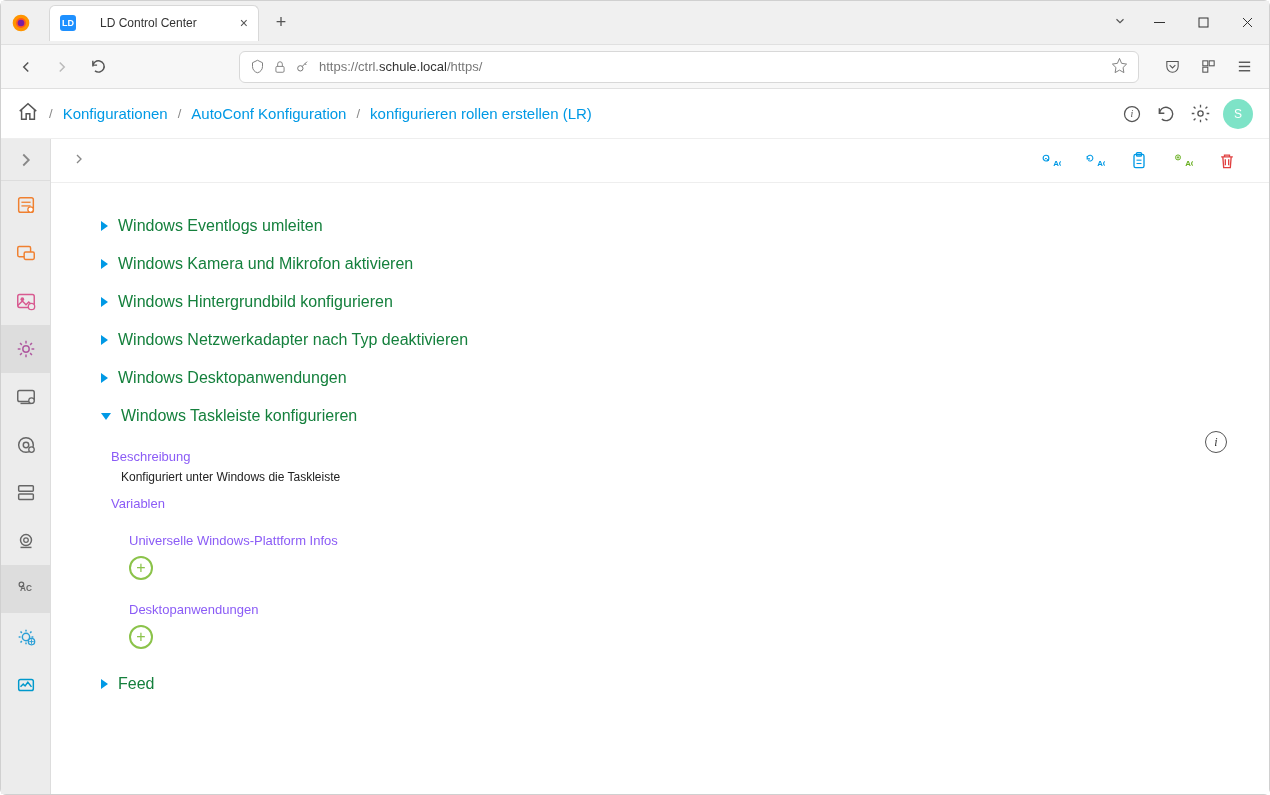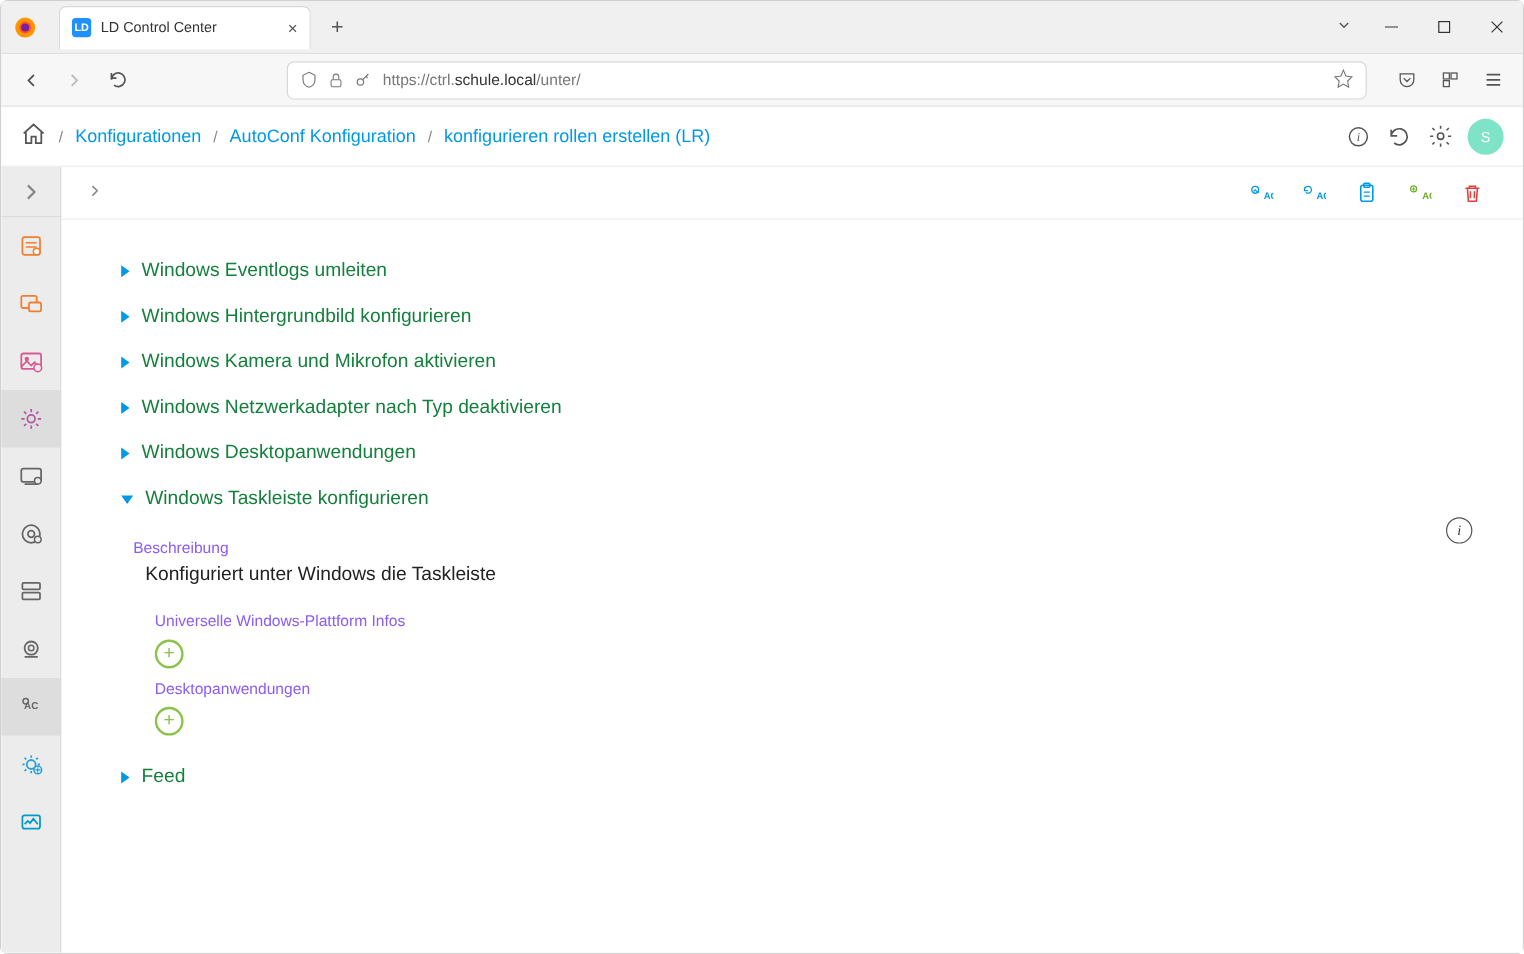--- a/index.html
+++ b/index.html
@@ -8,7 +8,7 @@
 .titlebar { height: 44px; display: flex; align-items: center; background: #f0f0f0; border-bottom: 1px solid #e0e0e0; }
 .ff-icon { width: 40px; display:flex; align-items:center; justify-content:center; }
 .ff-icon svg { width: 20px; height: 20px; }
-.tab { display:flex; align-items:center; gap:8px; background:#fff; border:1px solid #d8d8d8; border-bottom:none; border-radius:6px 6px 0 0; height:36px; padding:0 10px; margin-left:8px; min-width:210px; }
+.tab { display:flex; align-items:center; gap:24px; background:#fff; border:1px solid #d8d8d8; border-bottom:none; border-radius:6px 6px 0 0; height:36px; padding:0 10px; margin-left:8px; min-width:210px; }
 .tab .favicon { width:16px; height:16px; background:#1e90ff; border-radius:3px; color:#fff; font-size:9px; font-weight:bold; display:flex; align-items:center; justify-content:center; }
 .tab .title { font-size:12px; color:#333; }
 .tab .close { margin-left:auto; color:#555; font-size:14px; }

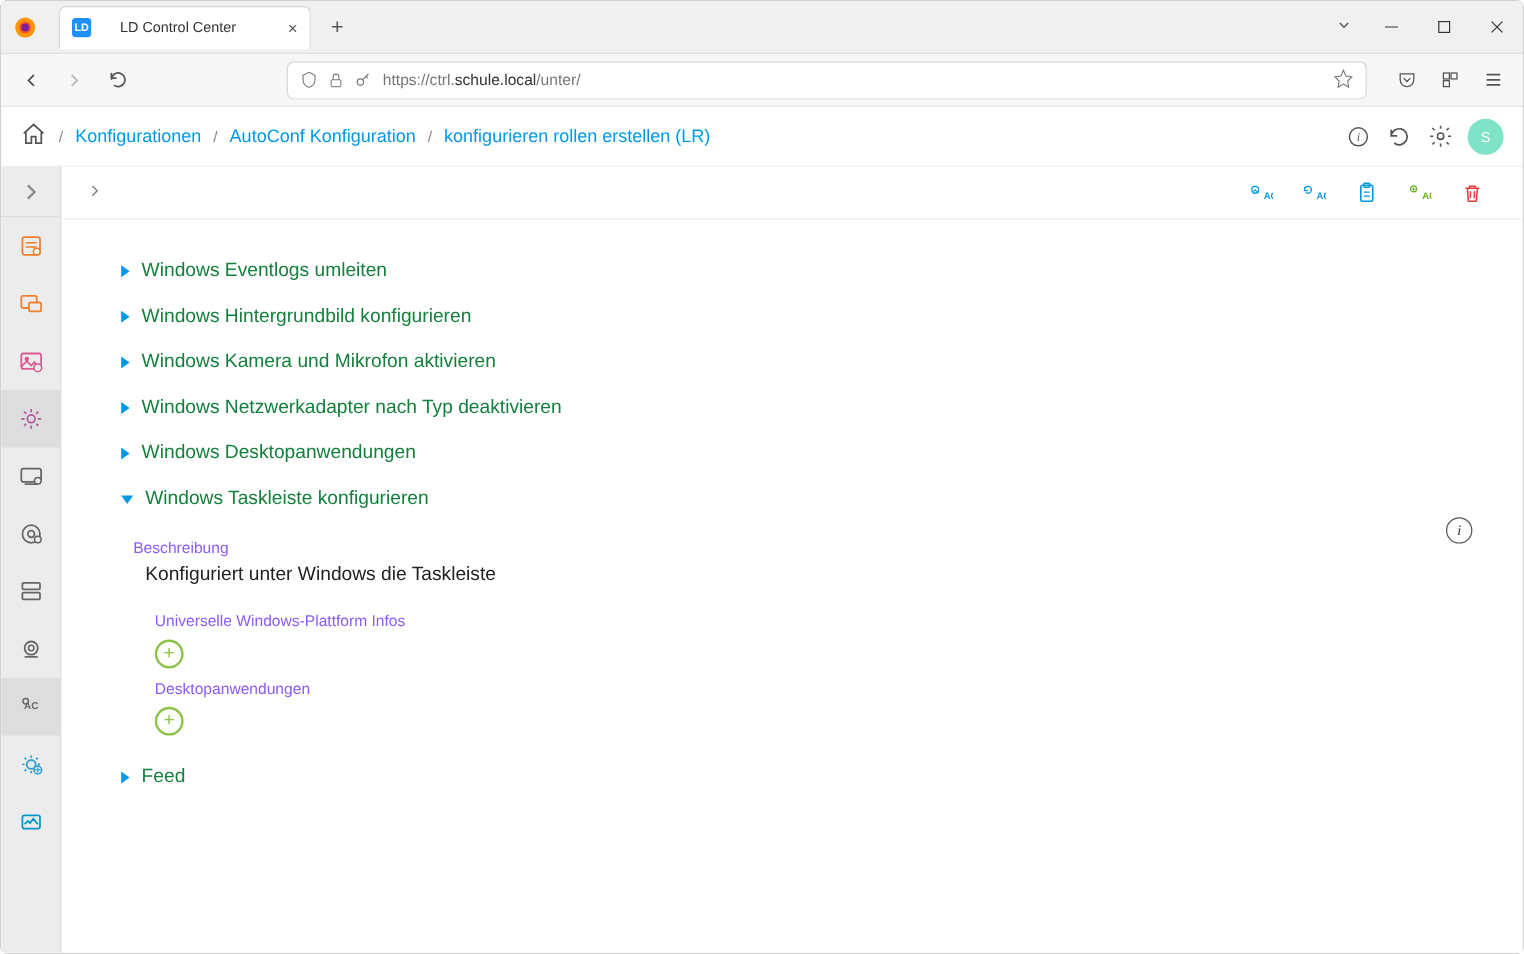--- a/index.html
+++ b/index.html
@@ -150,7 +150,7 @@
             <path d="M11 11l7-7m-3 3l2 2" stroke="#777" stroke-width="1.5" fill="none"></path>
           </svg>
         </span>
-      <span class="url"><span>https://ctrl.</span><b>schule.local</b><span>/unter/</span></span>
+      <span class="url"><span>https://ctrl.</span><b>schule.local</b><span>/https/</span></span>
       <span class="star"><svg width="17" height="17" viewBox="0 0 24 24">
             <path d="M12 2l2.9 6.9L22 10l-5 4.9L18.2 22 12 18.5 5.8 22 7 14.9 2 10l7.1-1.1L12 2z" stroke="#777" stroke-width="1.3" fill="none"></path>
           </svg></span>

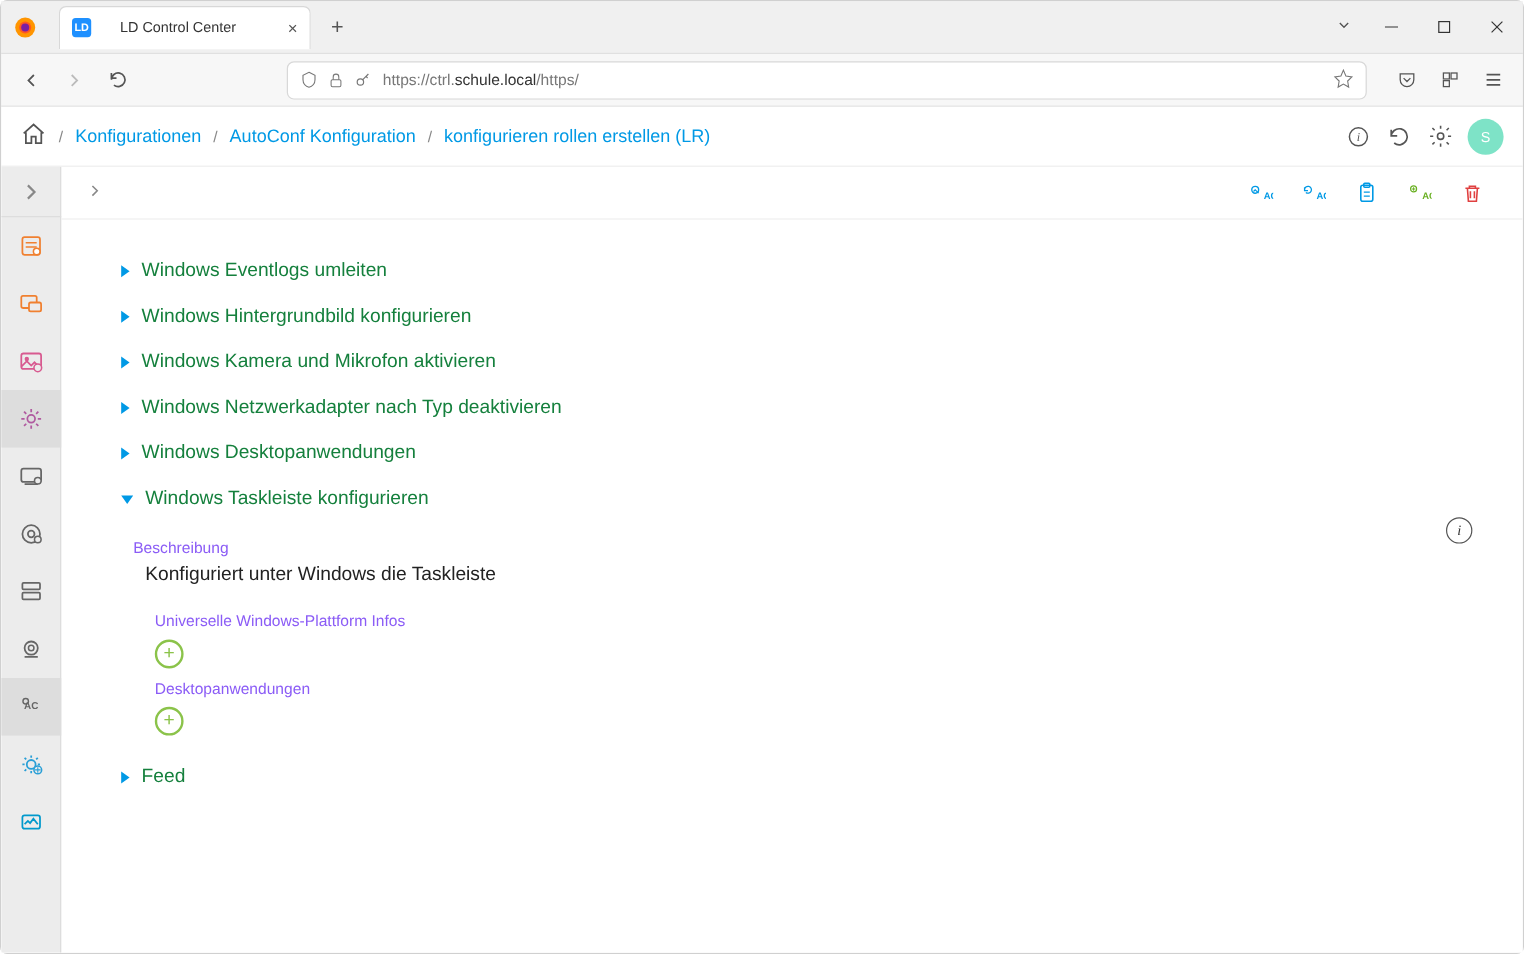--- a/index.html
+++ b/index.html
@@ -347,13 +347,13 @@
           <div class="node">
             <div class="node-row">
                 <div class="tri right"></div>
+                <span class="node-label">Windows Kamera und Mikrofon aktivieren</span>
+              </div>
+          </div>
+          <div class="node">
+            <div class="node-row">
+                <div class="tri right"></div>
                 <span class="node-label">Windows Hintergrundbild konfigurieren</span>
-              </div>
-          </div>
-          <div class="node">
-            <div class="node-row">
-                <div class="tri right"></div>
-                <span class="node-label">Windows Kamera und Mikrofon aktivieren</span>
               </div>
           </div>
           <div class="node">

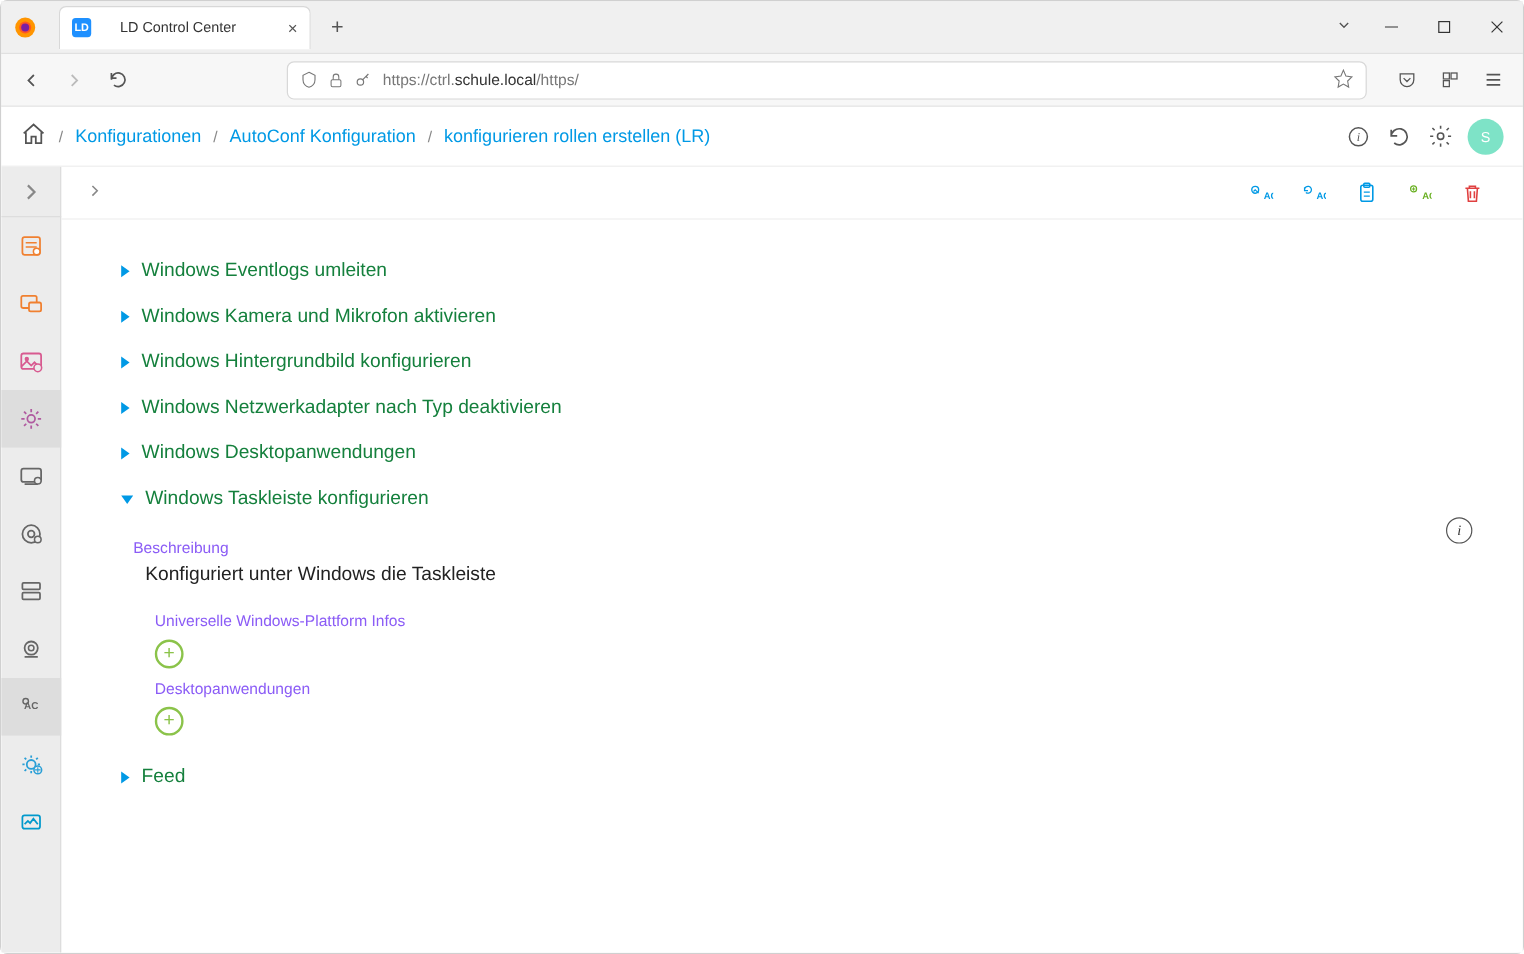--- a/index.html
+++ b/index.html
@@ -62,7 +62,7 @@
 .node-label { font-size:16px; color:#15803d; }
 .node-body { margin-left:0px; padding:6px 0 6px 10px; }
 .sect-label { color:#8b5cf6; font-size:13px; margin:12px 0 6px 0; }
-.desc-text { font-size:16px; color:#222; margin-left:10px; }
+.desc-text { font-size:12px; color:#222; margin-left:10px; }
 .var-row { display:flex; align-items:center; gap:18px; margin:12px 0 6px 20px; }
 .toggle { width:38px; height:18px; background:#58b8f0; border-radius:10px; position:relative; }
 .toggle .knob { width:20px; height:20px; background:#1e9fe8; border-radius:50%; position:absolute; right:-2px; top:-1px; }

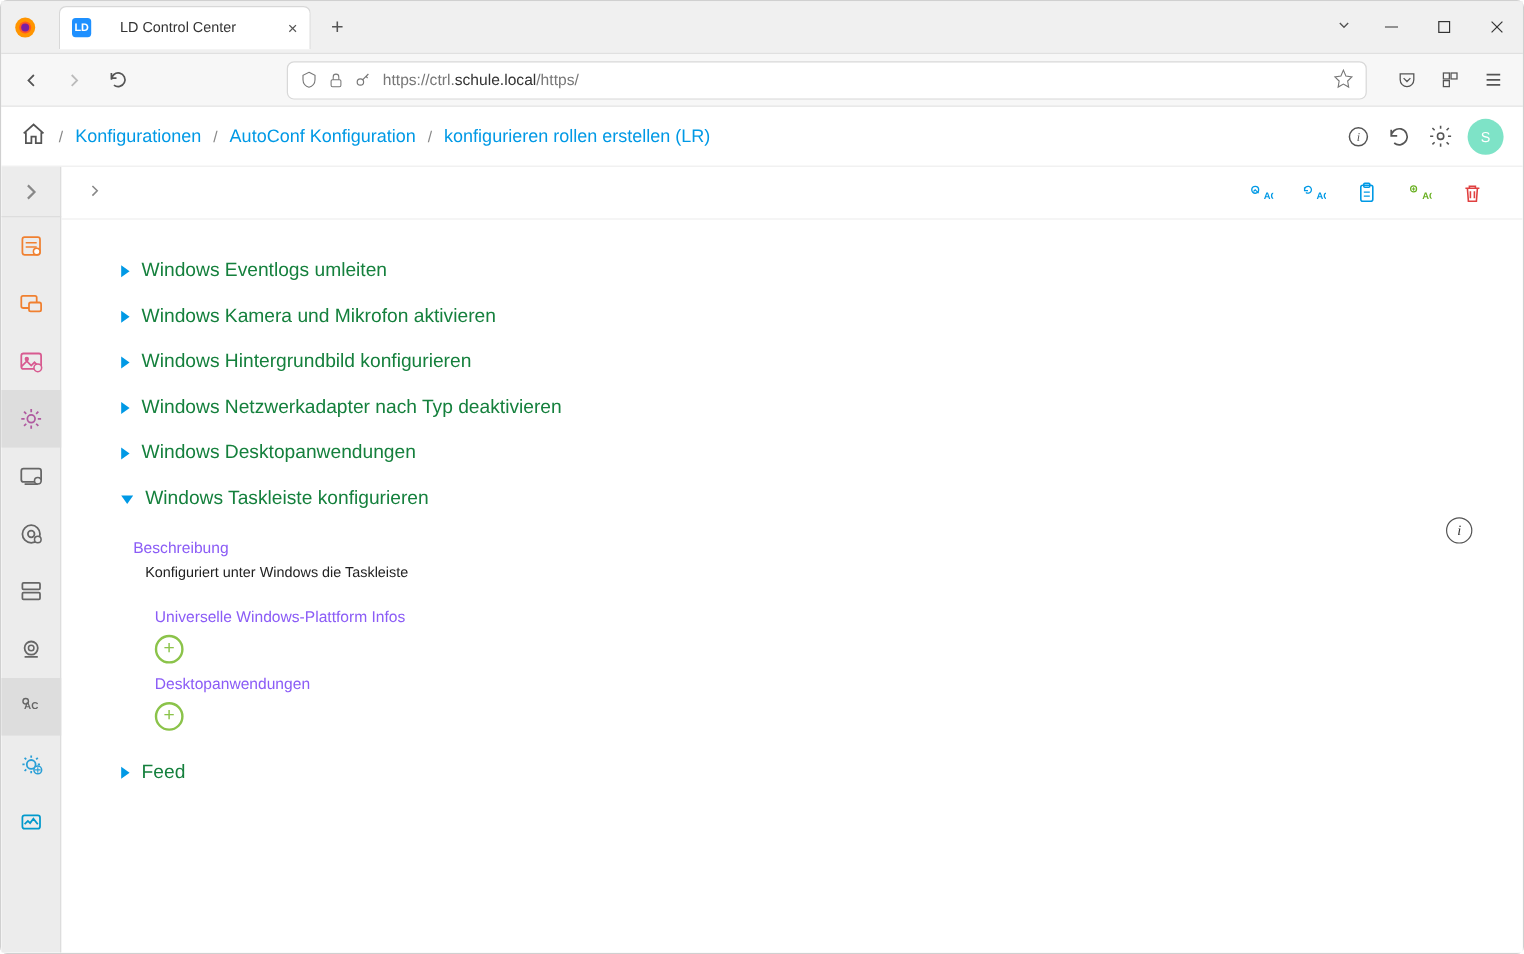--- a/index.html
+++ b/index.html
@@ -379,6 +379,7 @@
               <div class="sect-label">Beschreibung</div>
               <div class="desc-text">Konfiguriert unter Windows die Taskleiste</div>
 
+              <div class="sect-label">Variablen</div>
 
               <div class="sect-label" style="margin-top:22px; margin-left:18px;">Universelle Windows-Plattform Infos</div>
               <div class="add-btn">+</div>

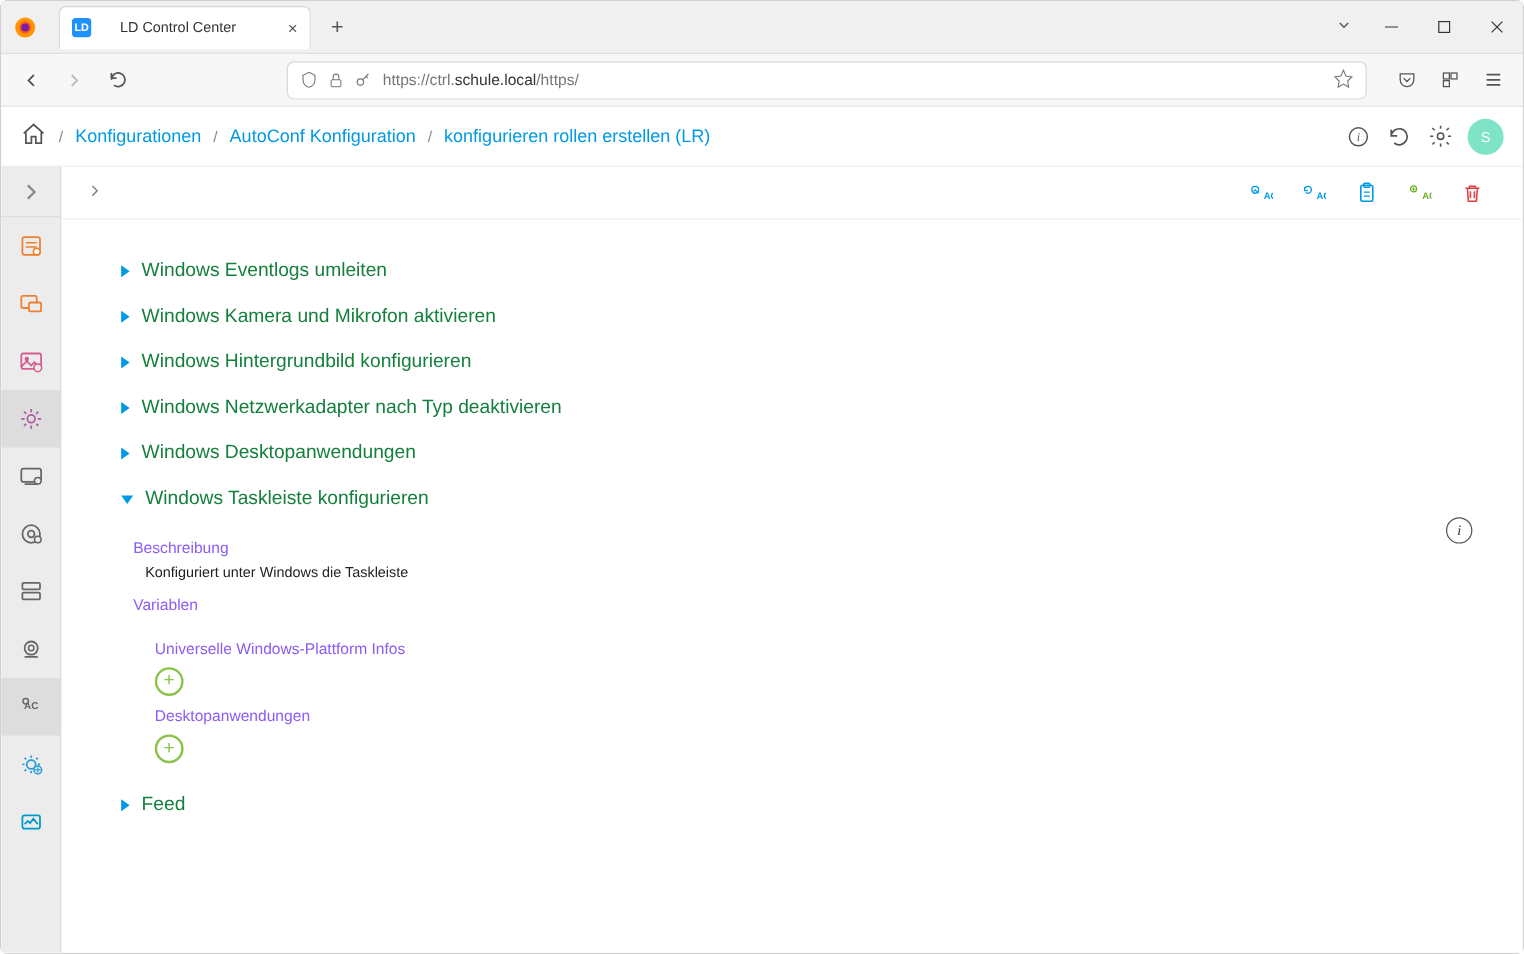--- a/index.html
+++ b/index.html
@@ -384,7 +384,7 @@
               <div class="sect-label" style="margin-top:22px; margin-left:18px;">Universelle Windows-Plattform Infos</div>
               <div class="add-btn">+</div>
 
-              <div class="sect-label" style="margin-top:9px; margin-left:18px;">Desktopanwendungen</div>
+              <div class="sect-label" style="margin-top:22px; margin-left:18px;">Desktopanwendungen</div>
               <div class="add-btn">+</div>
             </div>
           </div>

